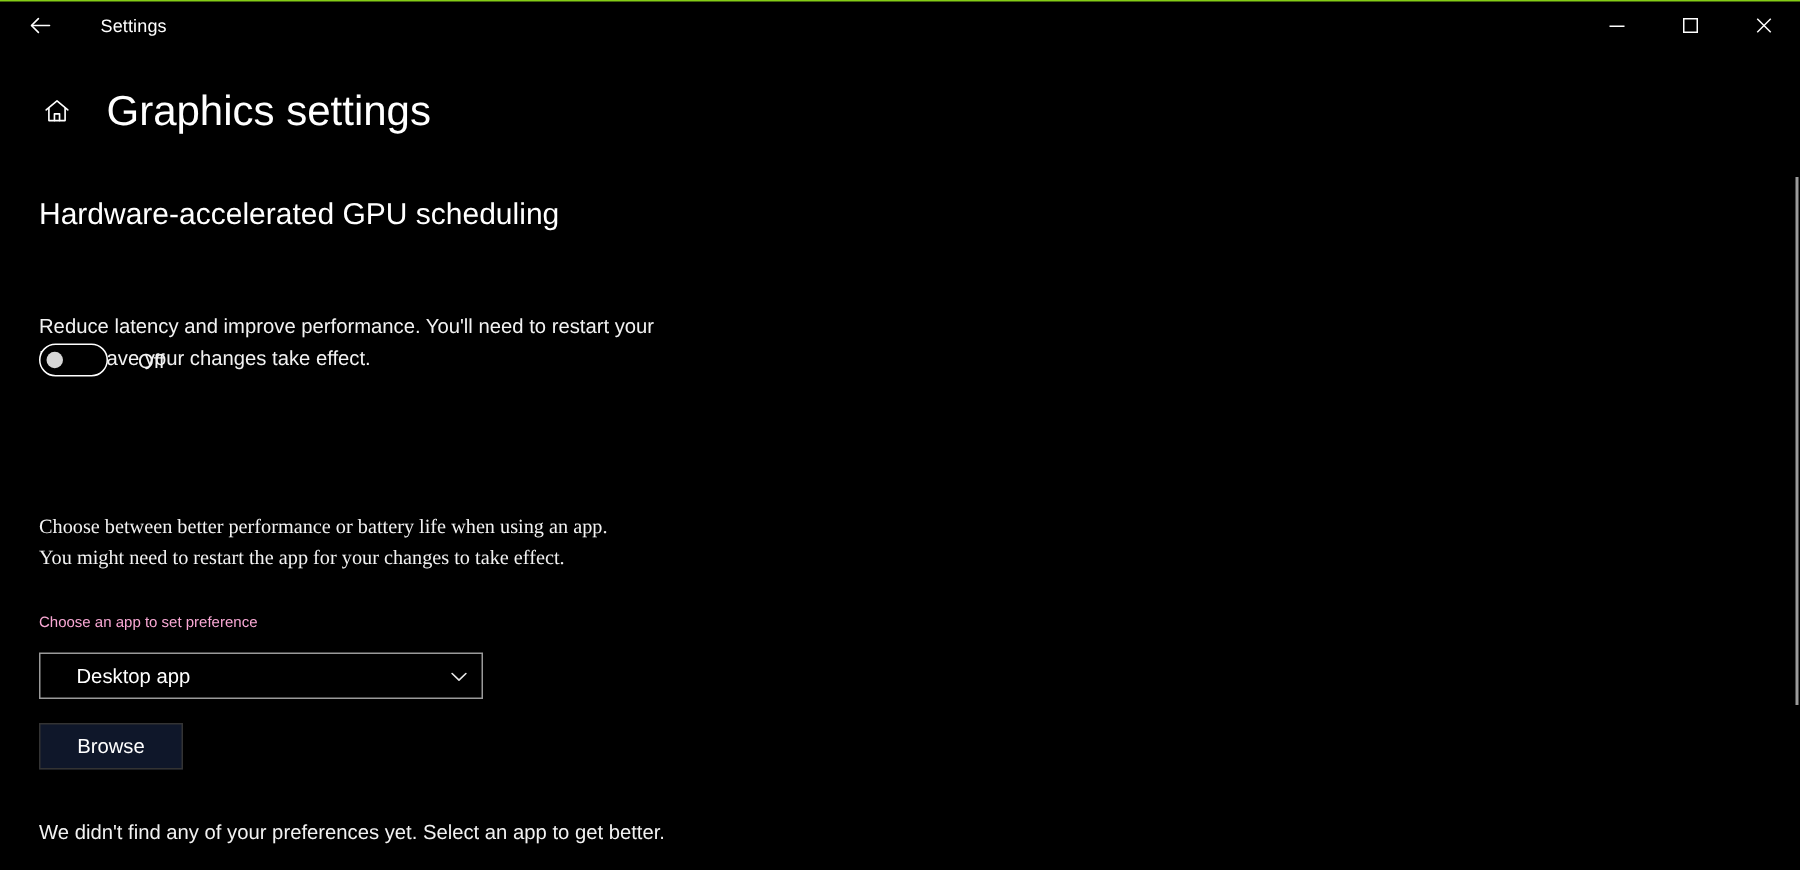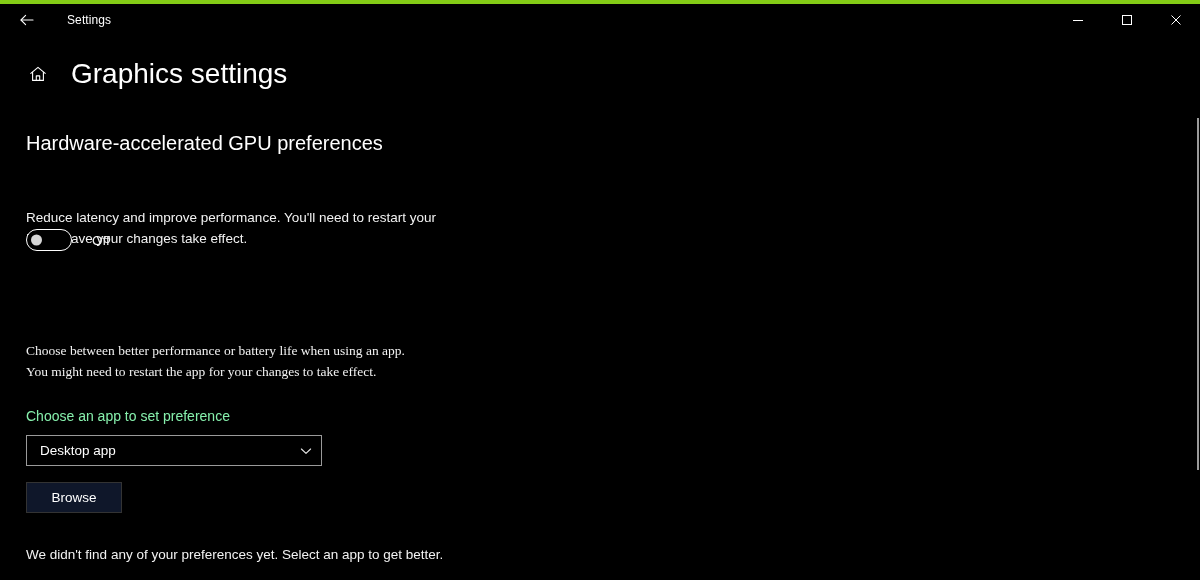--- a/index.html
+++ b/index.html
@@ -23,7 +23,7 @@
     width: 1200px;
     height: 32px;
     background: #000000;
-    border-top: 4px solid #84cc16;
+    border-top: 1px solid #84cc16;
     box-sizing: border-box;
   }
   #back-button {

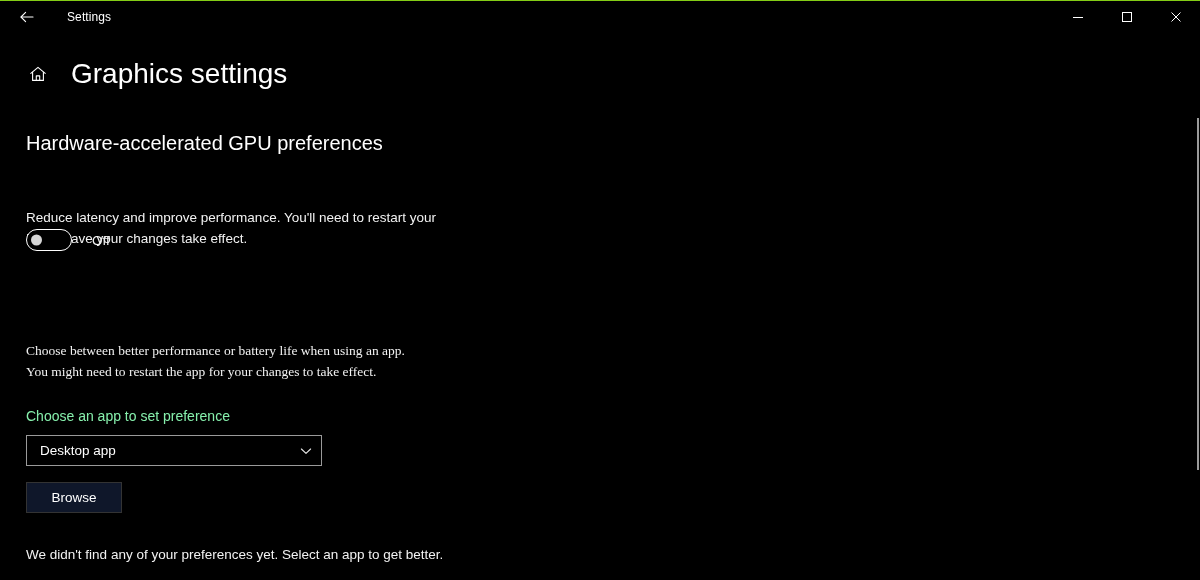--- a/index.html
+++ b/index.html
@@ -255,7 +255,7 @@
 
 <div id="content">
 
-  <div class="section-heading" id="gpu-heading">Hardware-accelerated GPU preferences</div>
+  <div class="section-heading" id="gpu-heading">Hardware-accelerated GPU scheduling</div>
 
   <div class="body-text" id="gpu-desc">Reduce latency and improve performance. You'll need to restart your
 PC to have your changes take effect.</div>

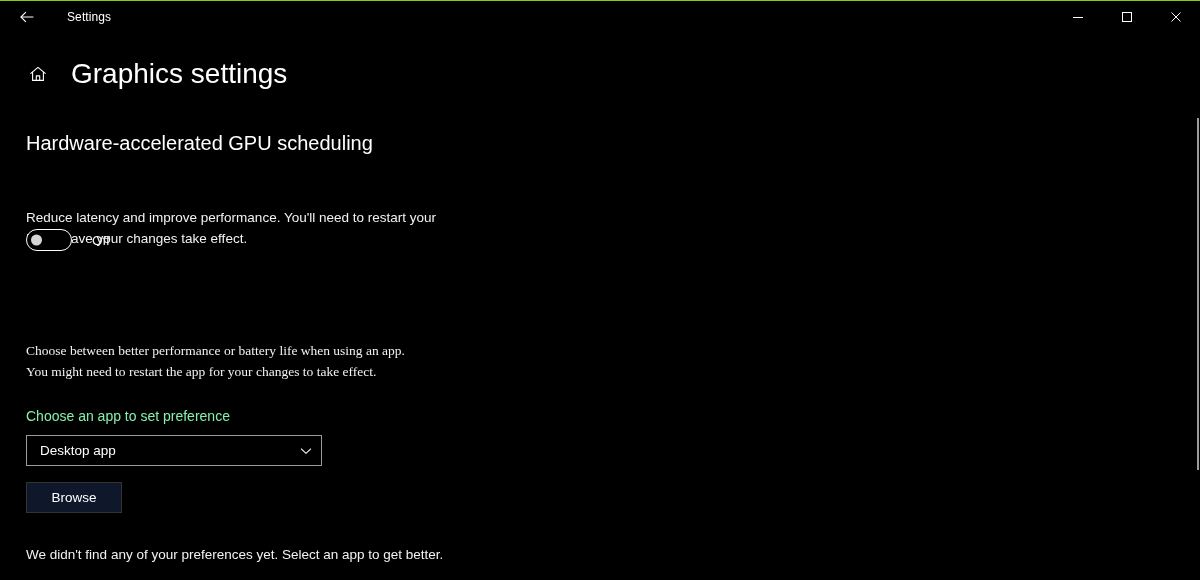--- a/index.html
+++ b/index.html
@@ -100,9 +100,9 @@
   .field-label {
     position: absolute;
     left: 26px;
-    font-size: 14px;
+    font-size: 10px;
     line-height: 18px;
-    color: #86efac;
+    color: #f9a8d4;
     white-space: nowrap;
   }
 

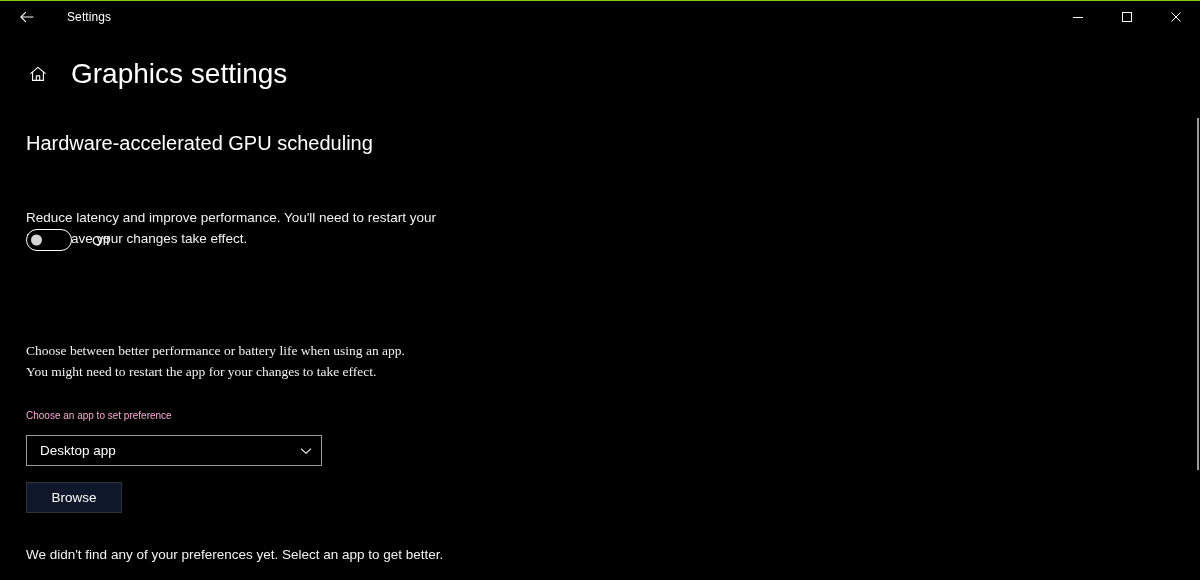--- a/index.html
+++ b/index.html
@@ -156,7 +156,7 @@
     align-items: center;
   }
   #app-select-value {
-    margin-left: 13px;
+    margin-left: 24px;
     font-size: 13.5px;
     color: #ffffff;
     flex: 1;

